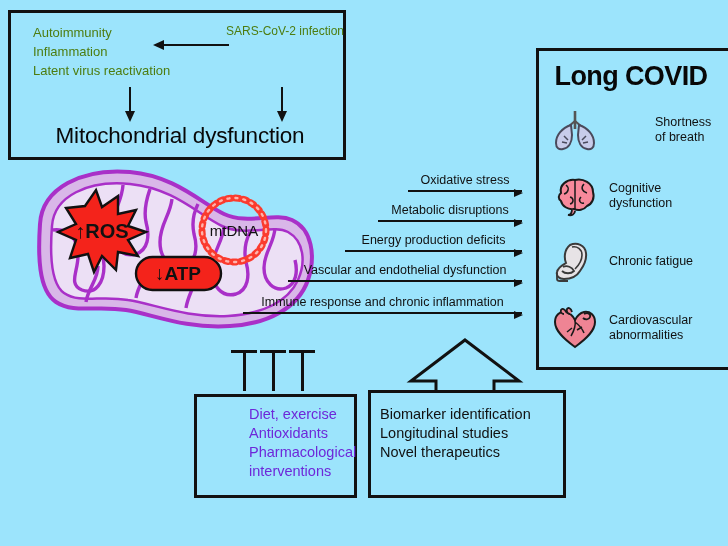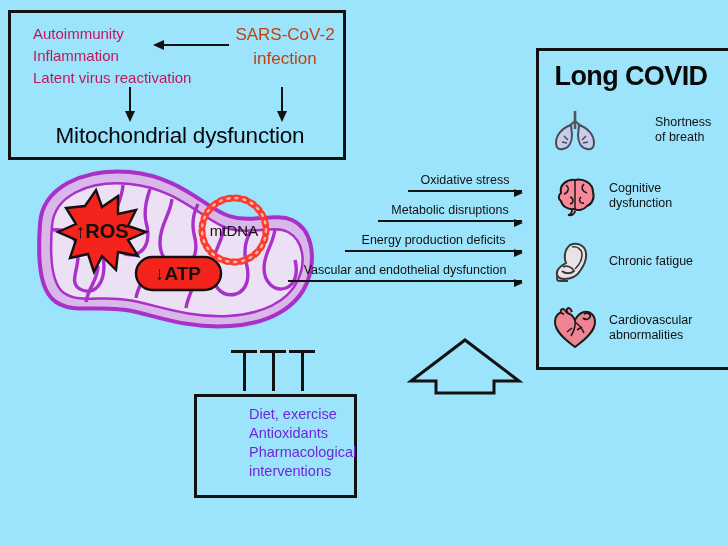--- a/index.html
+++ b/index.html
@@ -24,7 +24,7 @@
   #causes-panel{left:8px;top:10px;width:338px;height:150px;}
   .cause-list{
     position:absolute;left:22px;top:10px;
-    font-size:15px;line-height:1.48;color:#be185d;
+    font-size:13px;line-height:1.48;color:#4d7c0f;
     white-space:nowrap;
   }
   .cause-list div{padding:0;}

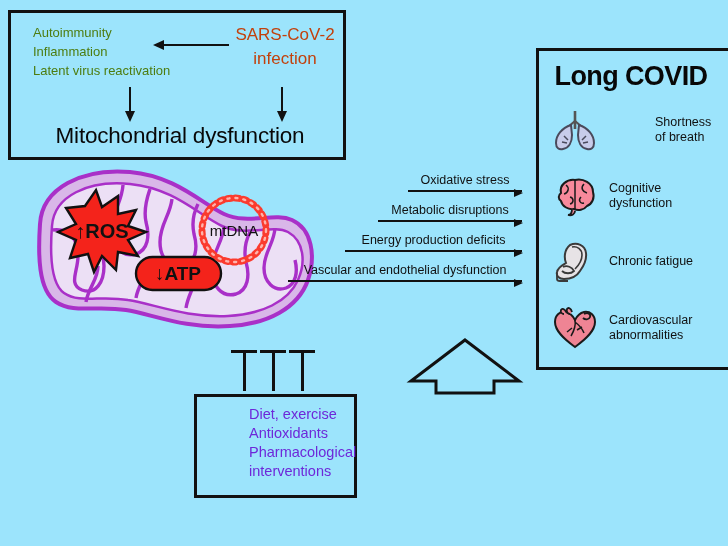--- a/index.html
+++ b/index.html
@@ -30,7 +30,7 @@
   .cause-list div{padding:0;}
   #infection-label{
     position:absolute;left:214px;top:10px;
-    font-size:17px;line-height:1.4;color:#c2410c;
+    font-size:12px;line-height:1.4;color:#4d7c0f;
     text-align:center;width:120px;
   }
   #mito-dysfunction{

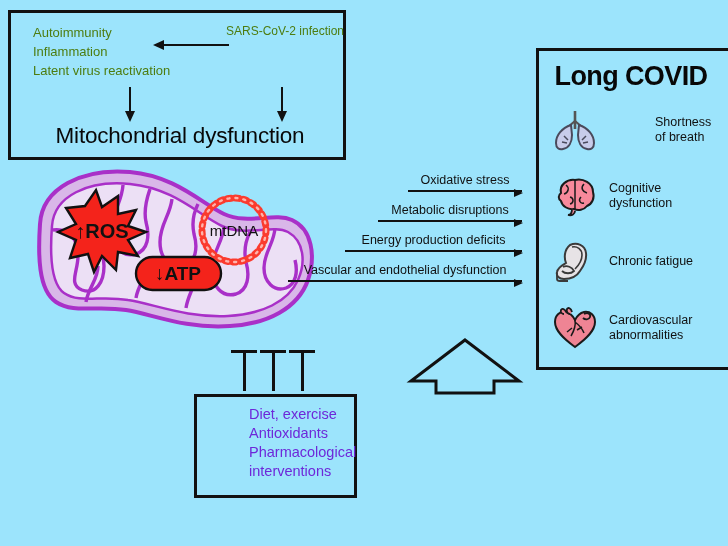--- a/index.html
+++ b/index.html
@@ -202,6 +202,11 @@
     <div class="cons-head"></div>
   </div>
 
+  <div class="consequence" id="consequence-4" style="left:243px;top:290px;width:279px;">
+    <div class="cons-label">Immune response and chronic inflammation</div>
+    <div class="cons-line"></div>
+    <div class="cons-head"></div>
+  </div>
 
   <div class="box" id="longcovid-panel">
     <div id="longcovid-title">Long COVID</div>

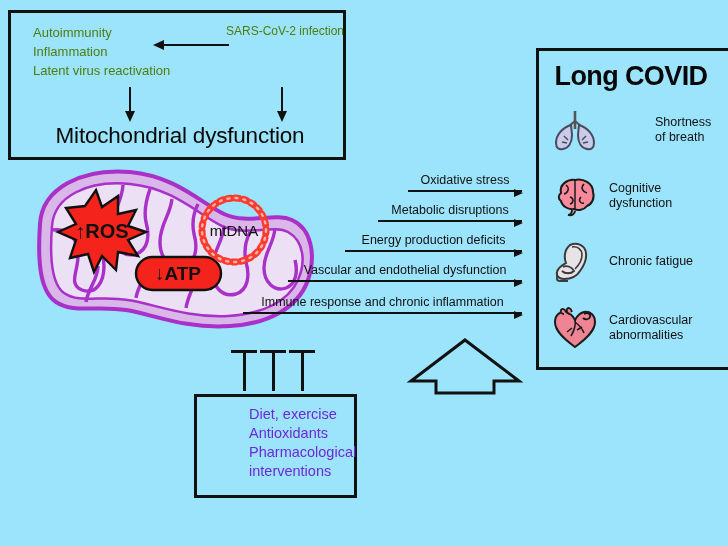--- a/index.html
+++ b/index.html
@@ -292,6 +292,13 @@
     <polygon points="59,3 113,44 88,44 88,56 30,56 30,44 5,44" fill="#9ce4fc" stroke="#111" stroke-width="3" stroke-linejoin="miter"></polygon>
   </svg>
 
+  <div class="box" id="research-box">
+    <div id="research-text">
+      <div>Biomarker identification</div>
+      <div>Longitudinal studies</div>
+      <div>Novel therapeutics</div>
+    </div>
+  </div>
 
 </div>
 

